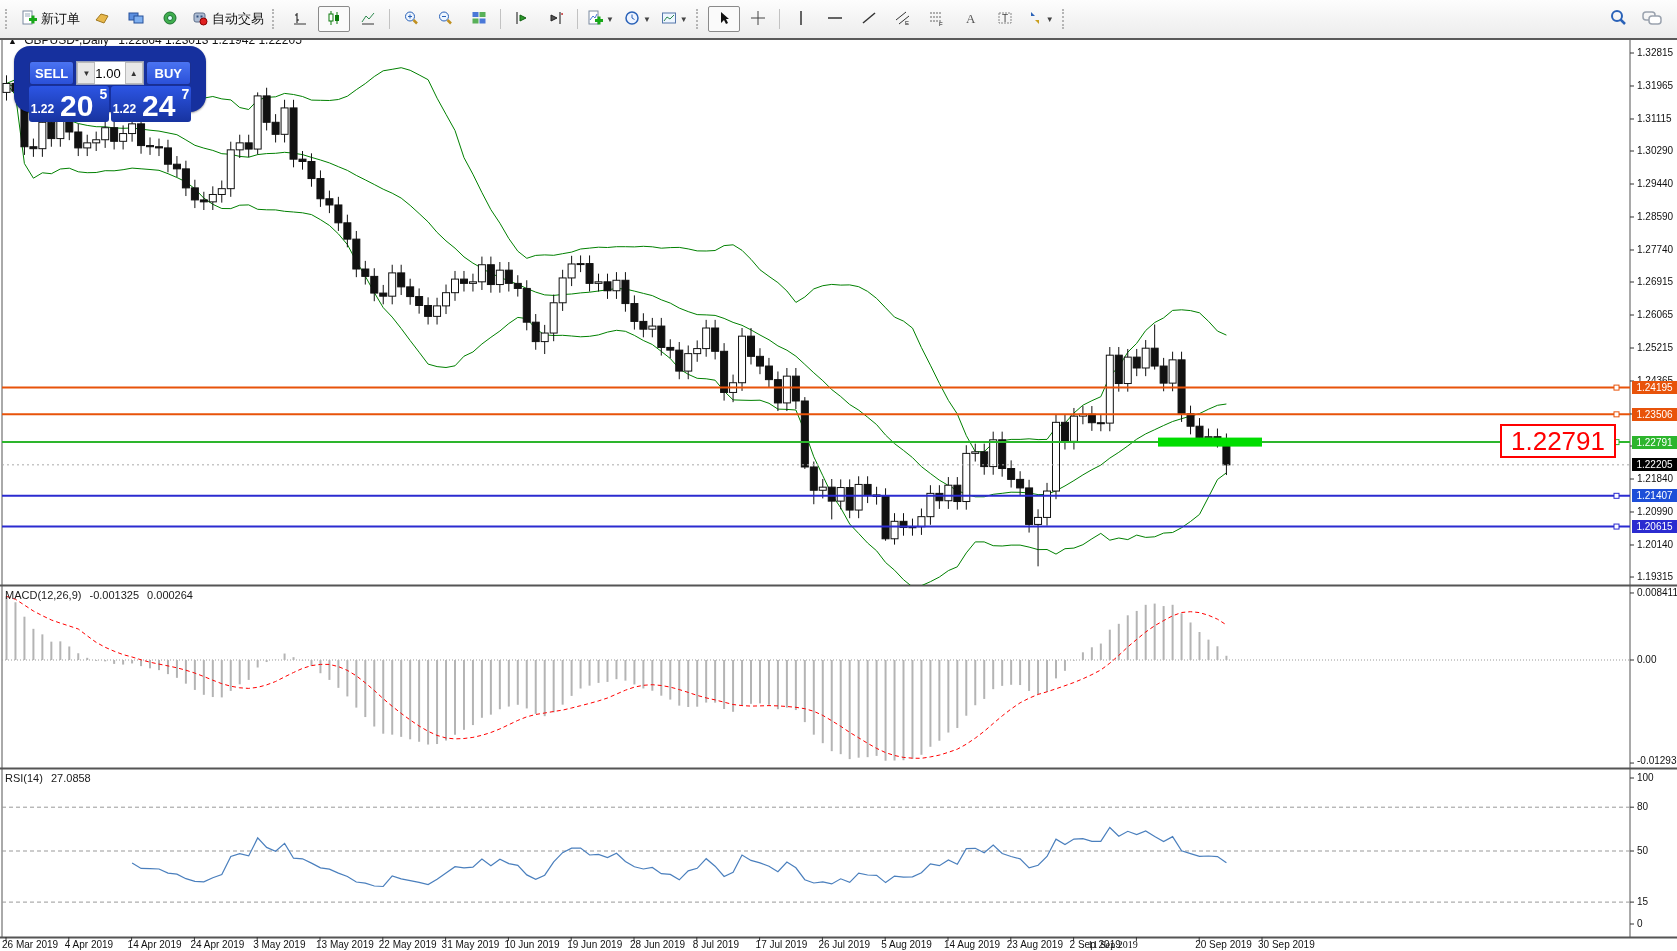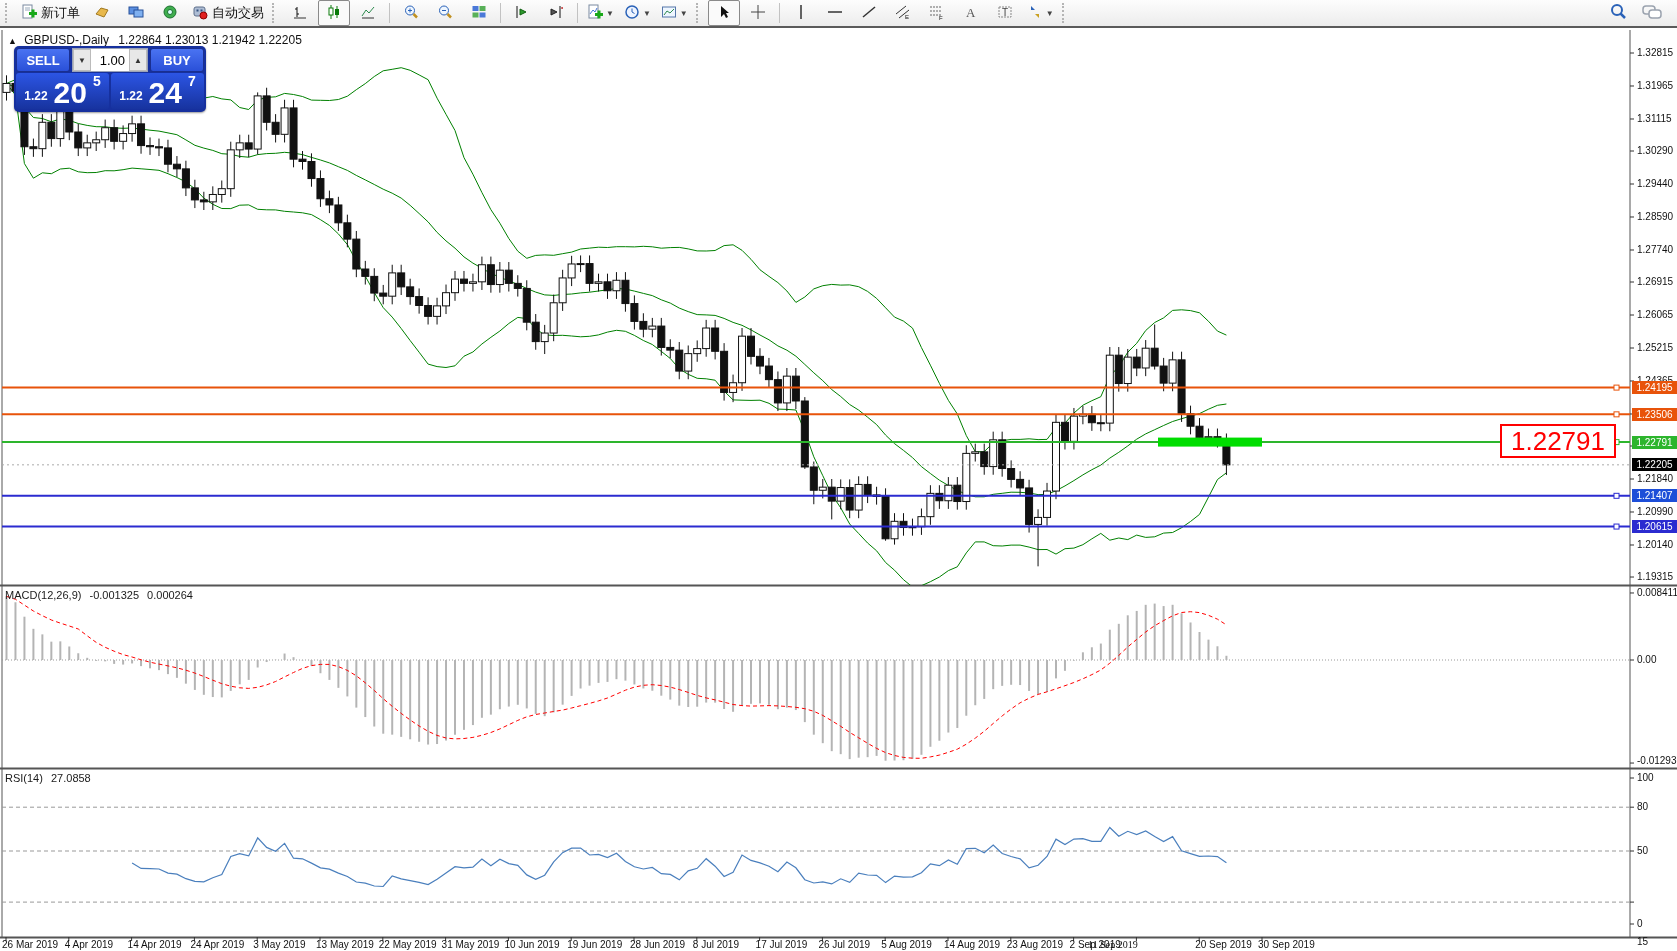--- a/index.html
+++ b/index.html
@@ -5,7 +5,7 @@
   html,body{margin:0;padding:0;background:#ffffff;font-family:"Liberation Sans",sans-serif;}
   #app{position:relative;width:1677px;height:951px;overflow:hidden;background:#fff;}
   
-  #toolbar{position:absolute;left:0;top:0;width:1677px;height:28px;z-index:5;
+  #toolbar{position:absolute;left:0;top:0;width:1677px;height:40px;z-index:5;
     background:linear-gradient(#fdfdfd,#ececec);border-bottom:2px solid #5a5a5a;
     display:flex;align-items:center;padding-left:2px;box-sizing:border-box;}
   .tb{height:24px;min-width:24px;display:flex;align-items:center;justify-content:center;

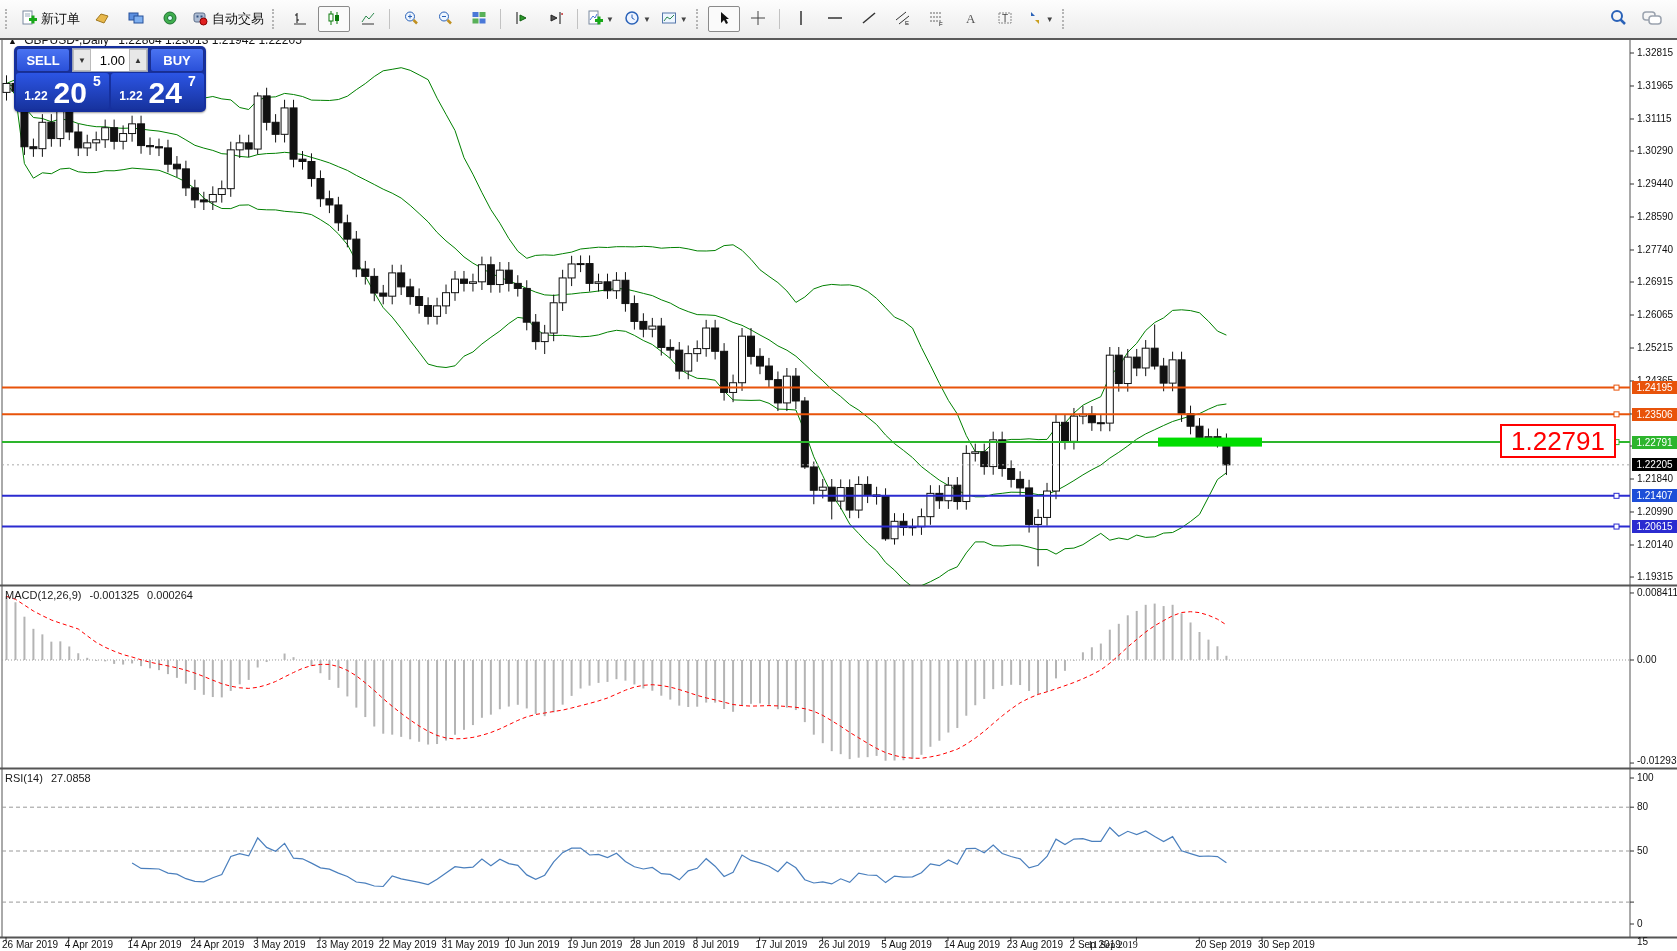--- a/index.html
+++ b/index.html
@@ -37,7 +37,7 @@
   .date-lbl{position:absolute;z-index:2;font-size:10px;color:#111;top:939px;}
   
   #trade-panel{position:absolute;left:14px;top:46px;width:192px;height:66px;z-index:4;
-    background:#16309e;border-radius:5px;padding:2px;box-sizing:border-box;
+    background:#16309e;border-radius:16px;padding:15px;box-sizing:border-box;
     box-shadow:0 1px 2px rgba(0,0,0,.4);}
   #tp-row1{display:flex;height:24px;}
   .tp-btn{background:linear-gradient(#4a73f2,#2a50d8);color:#fff;border:1px solid #1a2f90;

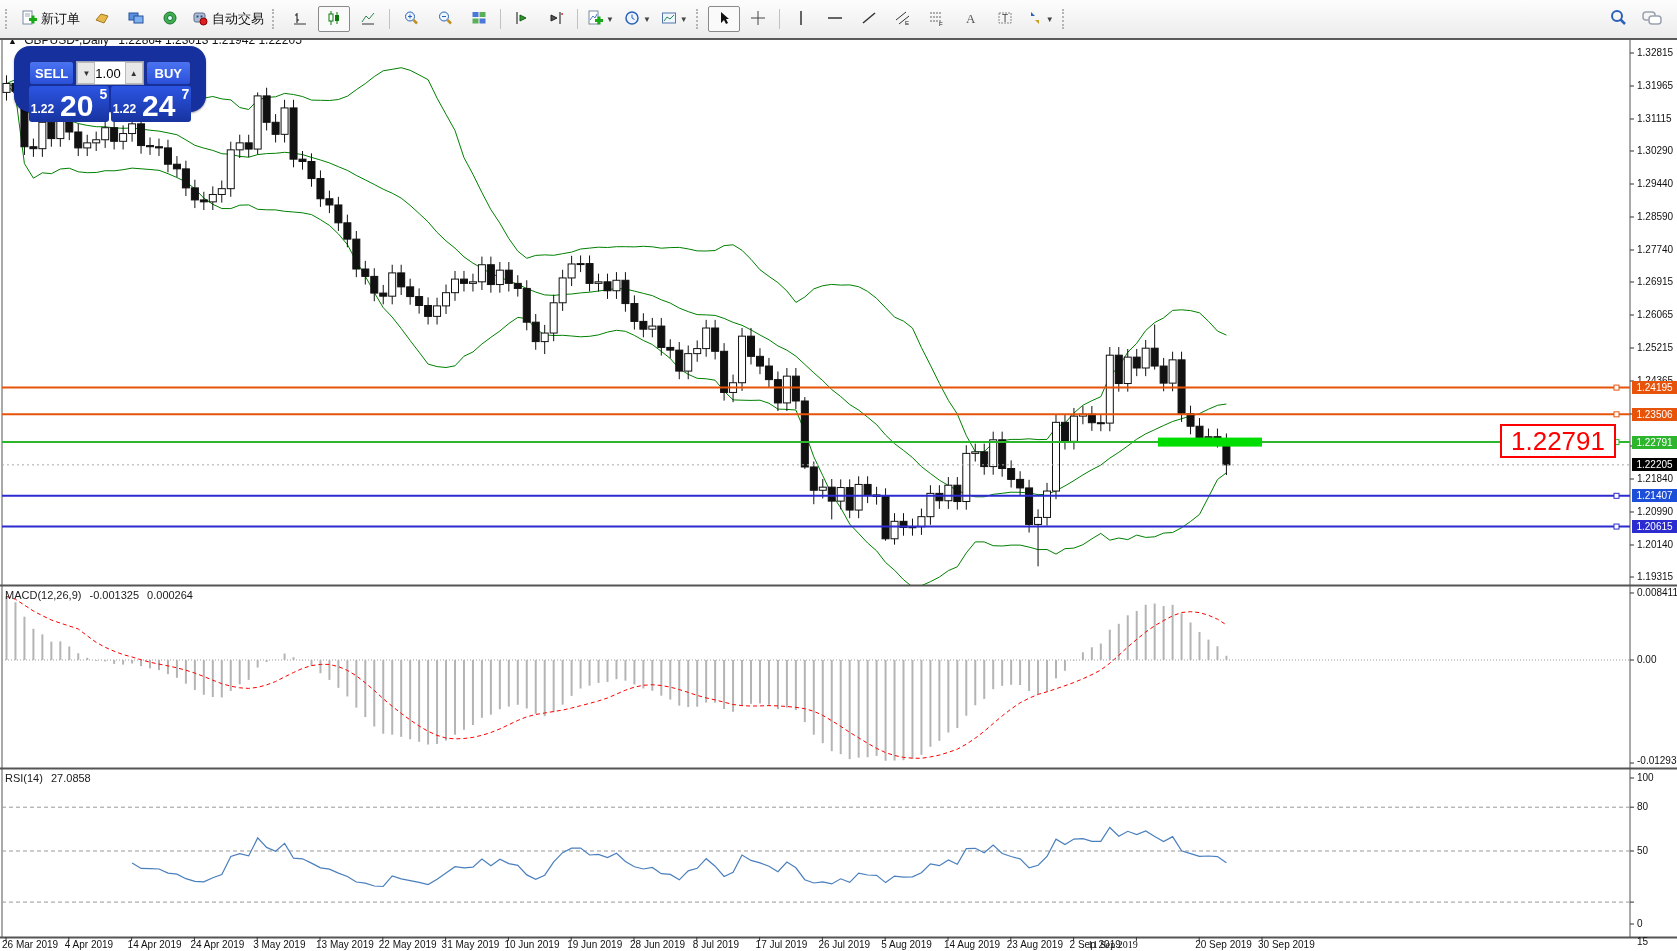--- a/index.html
+++ b/index.html
@@ -901,7 +901,7 @@
       <div class="axis-lbl" style="left: 1637px; top: 772px;">100</div>
       <div class="axis-lbl" style="left: 1637px; top: 801.2px;">80</div>
       <div class="axis-lbl" style="left: 1637px; top: 845px;">50</div>
-      <div class="axis-lbl" style="left: 1637px; top: 896.1px; margin-top: 40px;">15</div>
+      <div class="axis-lbl" style="left: 1637px; top: 896.1px;">15</div>
       <div class="axis-lbl" style="left: 1637px; top: 918px;">0</div>
       <div class="date-lbl" style="left: 2px; top: 939px;">26 Mar 2019</div>
       <div class="date-lbl" style="left: 64.8px; top: 939px;">4 Apr 2019</div>

